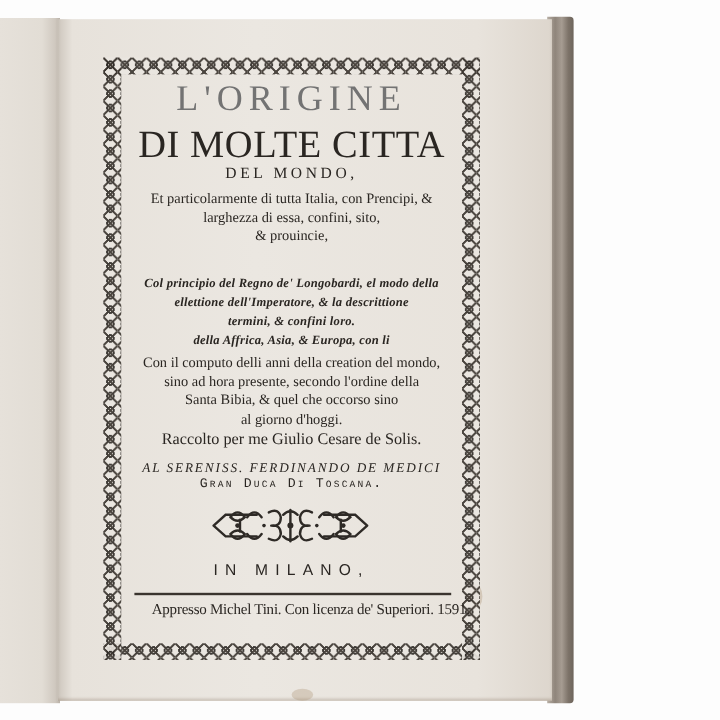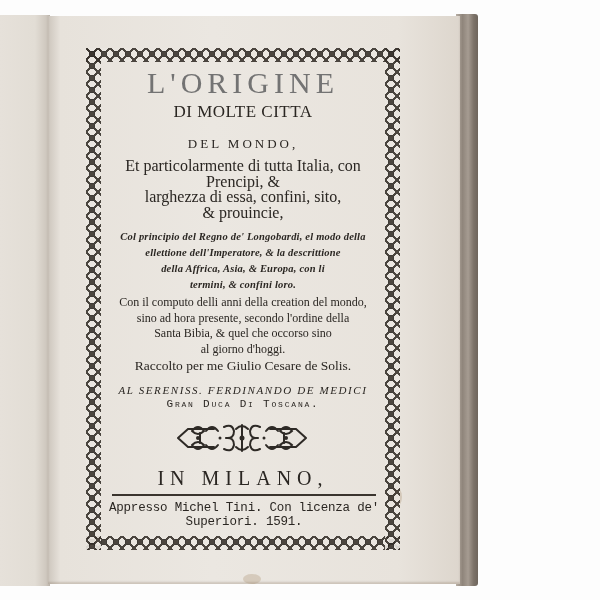--- a/index.html
+++ b/index.html
@@ -27,7 +27,7 @@
   .content { position:absolute; left:101px; top:62px; width:284px; height:474px; text-align:center; }
   .t1 { position:absolute; left:0; width:284px; top:4px; font-size:30px; letter-spacing:5px;
         font-family:"Liberation Serif", serif; color:#737373; }
-  .t2 { position:absolute; left:0; width:284px; top:40px; font-size:17px; letter-spacing:0.5px;
+  .t2 { position:absolute; left:0; width:284px; top:40px; font-size:32px; letter-spacing:0.5px;
         font-family:"Liberation Serif", serif; }
   .t3 { position:absolute; left:0; width:284px; top:74px; font-size:13px; letter-spacing:3px;
         font-family:"Liberation Serif", serif; }

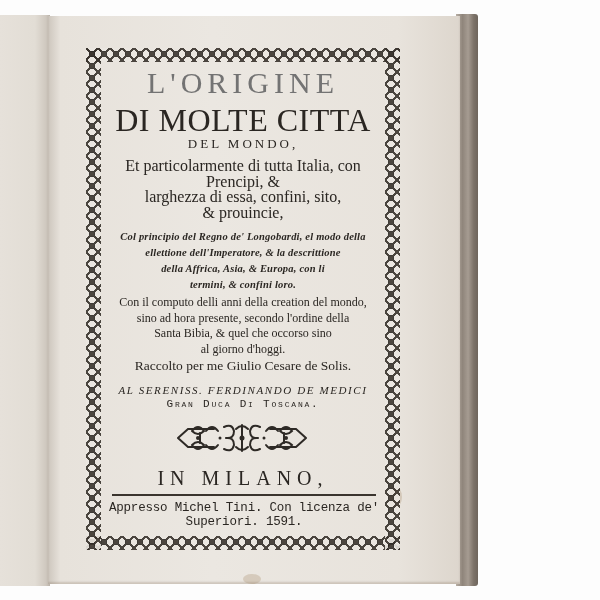--- a/index.html
+++ b/index.html
@@ -32,7 +32,7 @@
   .t3 { position:absolute; left:0; width:284px; top:74px; font-size:13px; letter-spacing:3px;
         font-family:"Liberation Serif", serif; }
   .para { position:absolute; left:0; width:284px; font-family:"Liberation Serif", serif;
-          font-size:16px; line-height:15.5px; }
+          font-size:12px; line-height:15.5px; }
   .p1 { top:96px; }
   .p2 { top:167px; font-style:italic; font-weight:bold; font-size:10.5px; line-height:16px; letter-spacing:0.2px; }
   .p3 { top:233px; font-size:12px; line-height:15.5px; }

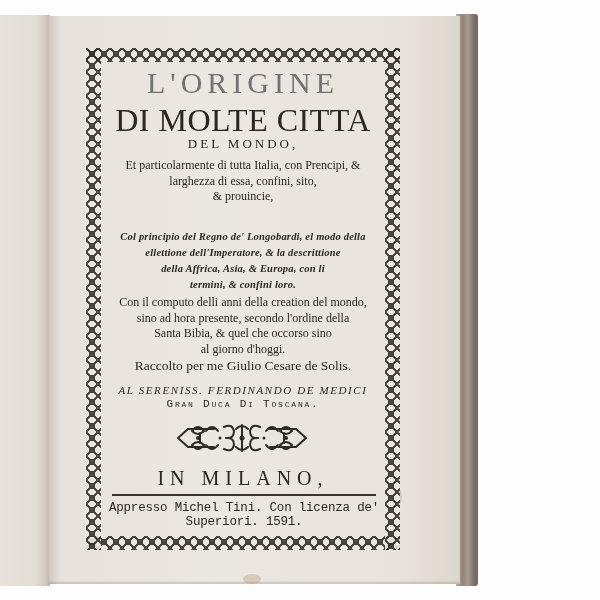--- a/index.html
+++ b/index.html
@@ -76,8 +76,8 @@
   <div class="para p2">
     <div>Col principio del Regno de' Longobardi, el modo della</div>
     <div>ellettione dell'Imperatore, &amp; la descrittione</div>
+    <div>termini, &amp; confini loro.</div>
     <div>della Affrica, Asia, &amp; Europa, con li</div>
-    <div>termini, &amp; confini loro.</div>
   </div>
 
   <div class="para p3">

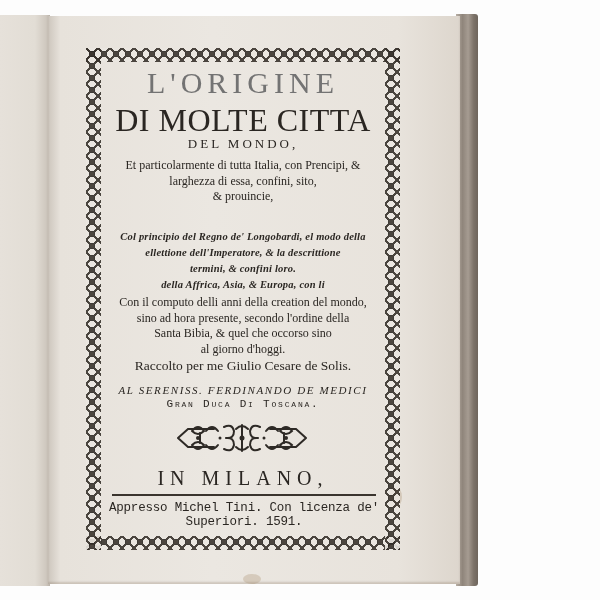--- a/index.html
+++ b/index.html
@@ -40,7 +40,7 @@
   .ded1 { position:absolute; left:0; width:284px; top:322px; font-size:11px; font-style:italic; letter-spacing:1.6px; font-family:"Liberation Serif", serif; }
   .ded2 { position:absolute; left:0; width:284px; top:336px; font-size:11px; letter-spacing:1.8px; font-variant:small-caps; font-family:Liberation Mono, monospace; }
   .ornament { position:absolute; left:73px; top:357px; width:136px; height:38px; }
-  .place { position:absolute; left:0; width:284px; top:405px; font-size:20px; letter-spacing:6px; font-family:Liberation Serif, serif; }
+  .place { position:absolute; left:0; width:284px; top:405px; font-size:13px; letter-spacing:6px; font-family:Liberation Sans, sans-serif; }
   .rule { position:absolute; left:11px; top:432px; width:264px; height:1.5px; background:#3a342e; }
   .imprint { position:absolute; left:1px; width:284px; top:439px; font-size:12.5px; letter-spacing:-0.2px; font-family:Liberation Mono, monospace; }
   .stain { position:absolute; border-radius:50%; background:rgba(150,120,80,0.25); }

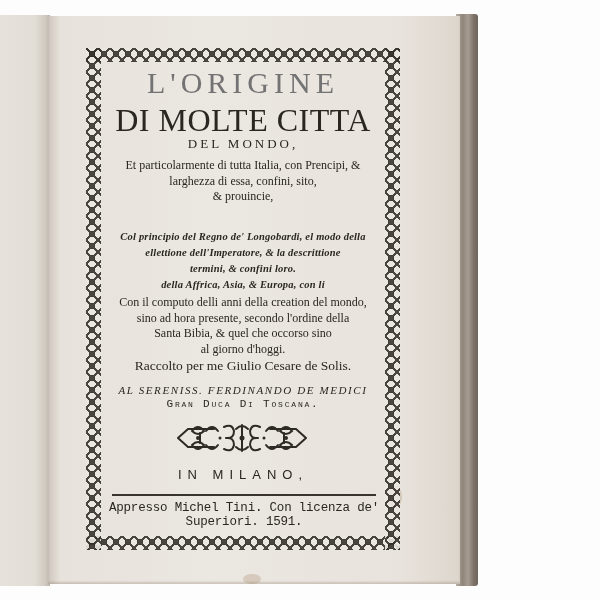--- a/index.html
+++ b/index.html
@@ -42,7 +42,7 @@
   .ornament { position:absolute; left:73px; top:357px; width:136px; height:38px; }
   .place { position:absolute; left:0; width:284px; top:405px; font-size:13px; letter-spacing:6px; font-family:Liberation Sans, sans-serif; }
   .rule { position:absolute; left:11px; top:432px; width:264px; height:1.5px; background:#3a342e; }
-  .imprint { position:absolute; left:1px; width:284px; top:439px; font-size:12.5px; letter-spacing:-0.2px; font-family:Liberation Mono, monospace; }
+  .imprint { position:absolute; left:16px; width:284px; top:439px; font-size:12.5px; letter-spacing:-0.2px; font-family:Liberation Serif, serif; }
   .stain { position:absolute; border-radius:50%; background:rgba(150,120,80,0.25); }
 </style>
 </head>

